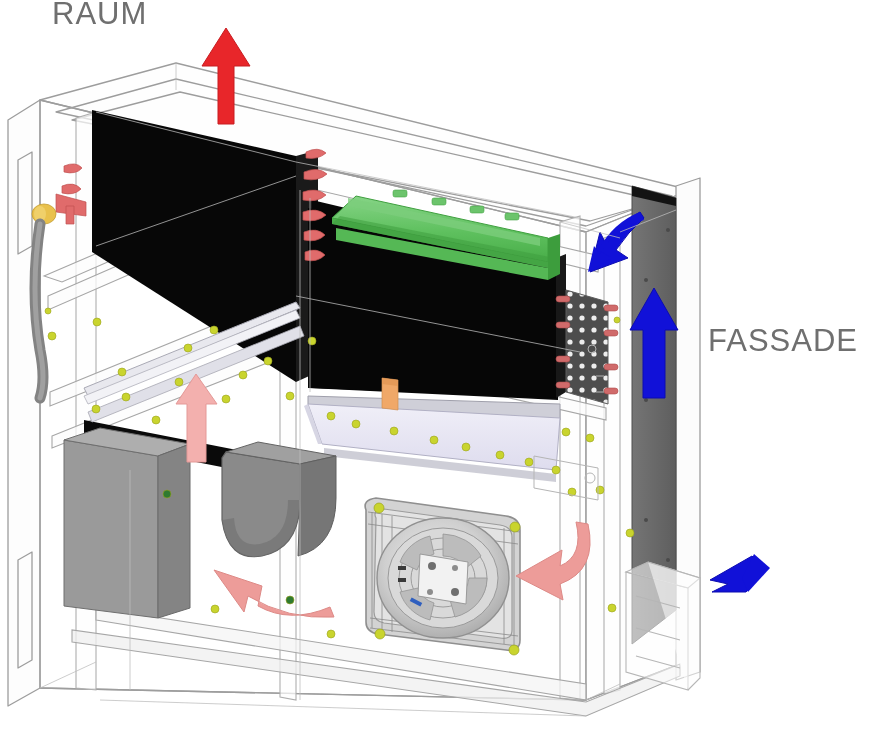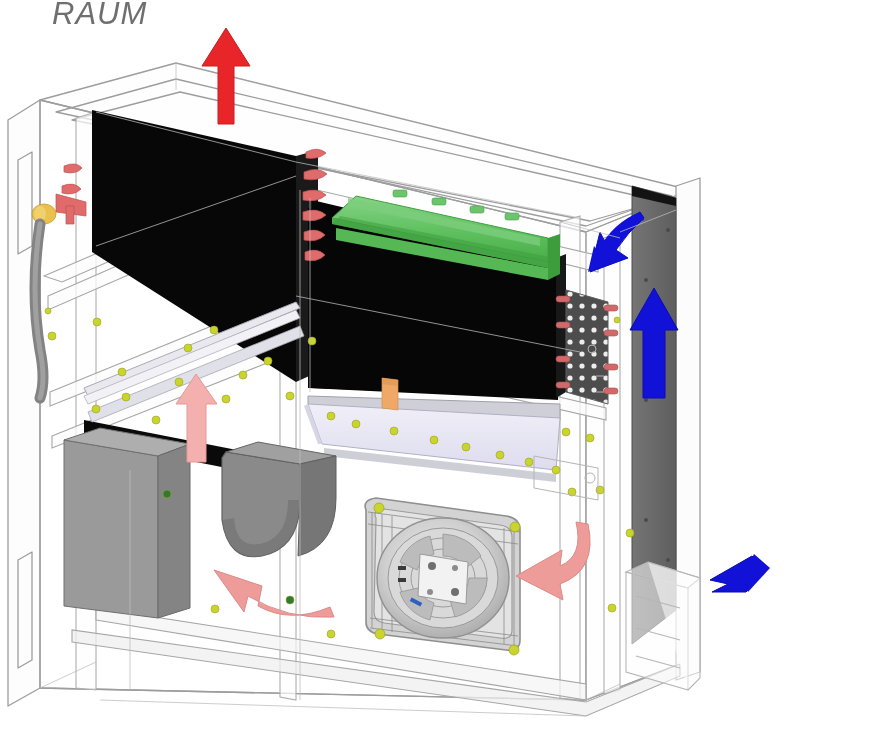--- a/index.html
+++ b/index.html
@@ -5,7 +5,7 @@
   html,body{margin:0;padding:0;background:#ffffff;}
   body{width:872px;height:736px;overflow:hidden;
        font-family:"Liberation Sans","DejaVu Sans",sans-serif;}
-  #stage{position:relative;width:872px;height:736px;background:#ffffff;font-style:italic;}
+  #stage{position:relative;width:872px;height:736px;background:#ffffff;}
   #stage svg{position:absolute;top:0;left:0;}
   .lbl{position:absolute;color:#6f6f6f;font-size:31px;letter-spacing:1px;
        font-family:"Liberation Sans","DejaVu Sans",sans-serif;white-space:nowrap;}

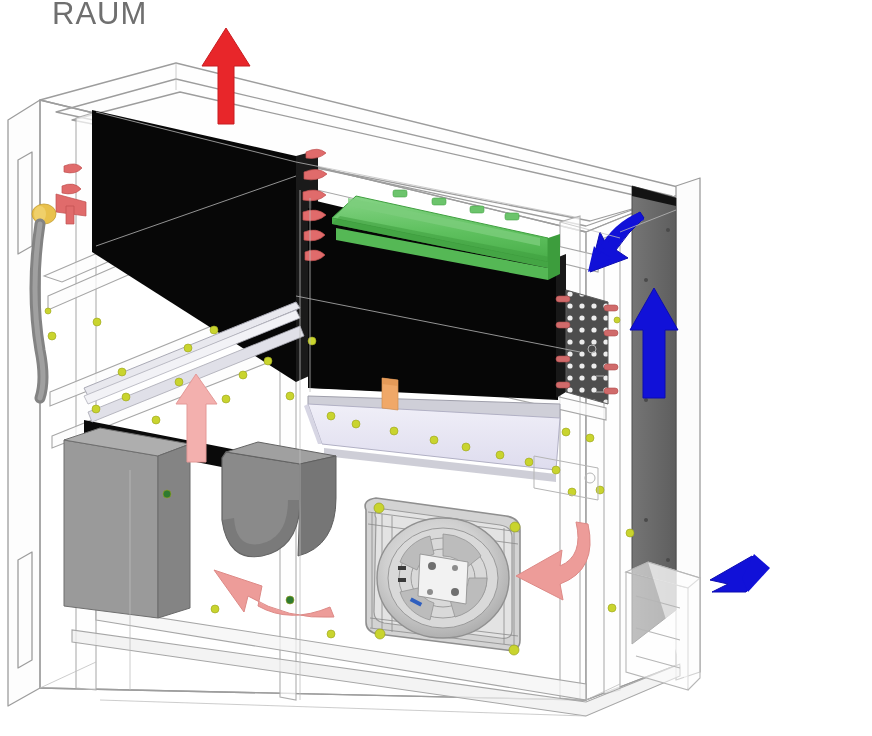--- a/index.html
+++ b/index.html
@@ -341,6 +341,7 @@
 
   <div class="lbl" id="lbl-raum">RAUM</div>
 
+  <div class="lbl" id="lbl-fassade">FASSADE</div>
 
 </div>
 

